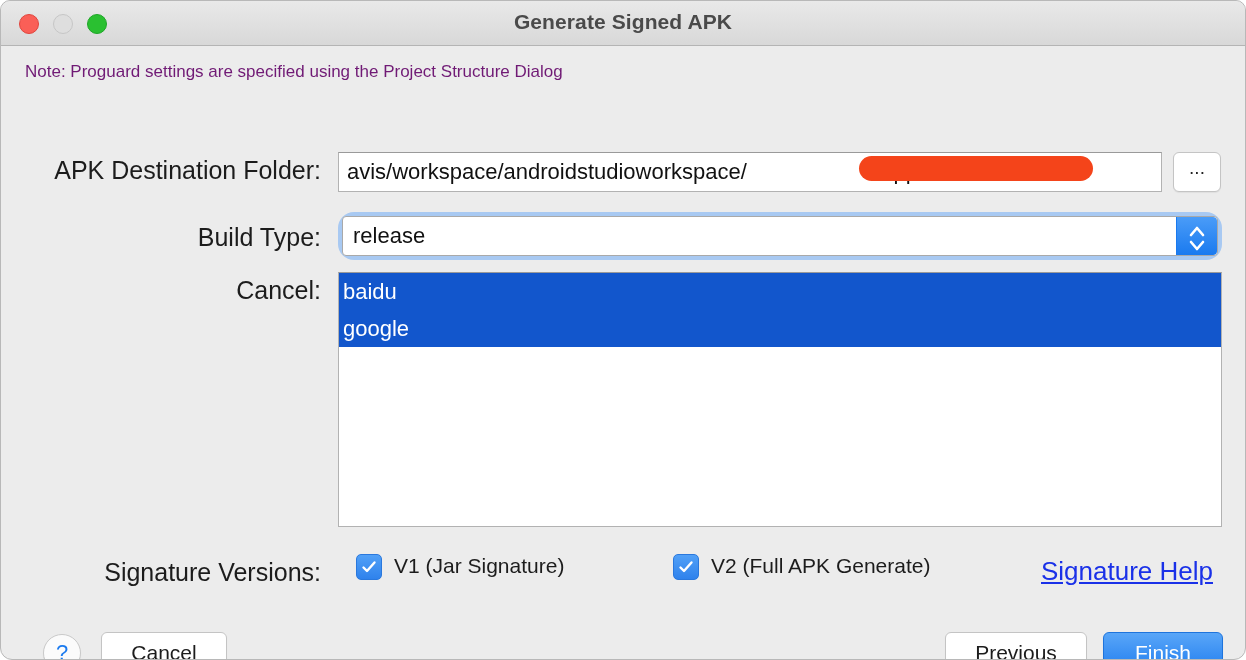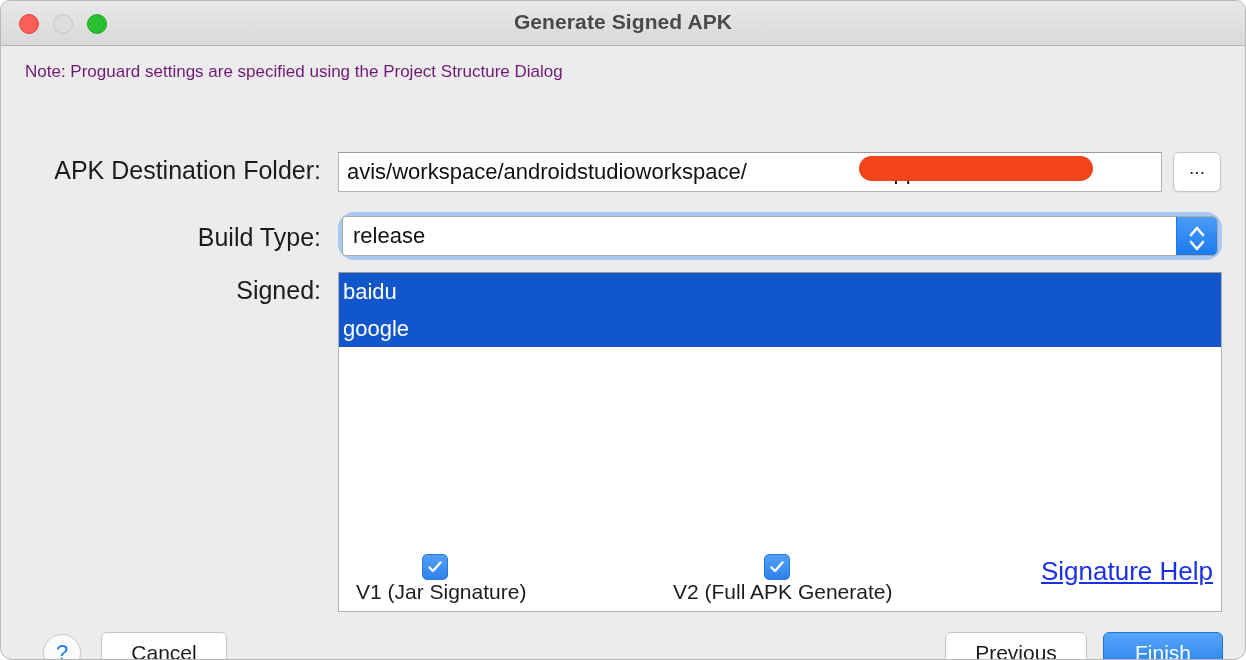--- a/index.html
+++ b/index.html
@@ -334,7 +334,7 @@
       </div>
     </div>
 
-    <div class="row-label" id="flavors-label">Signed:</div>
+    <div class="row-label" id="flavors-label">Cancel:</div>
     <div id="flavors-list">
       <div class="flavor-item selected">baidu</div>
       <div class="flavor-item selected">google</div>

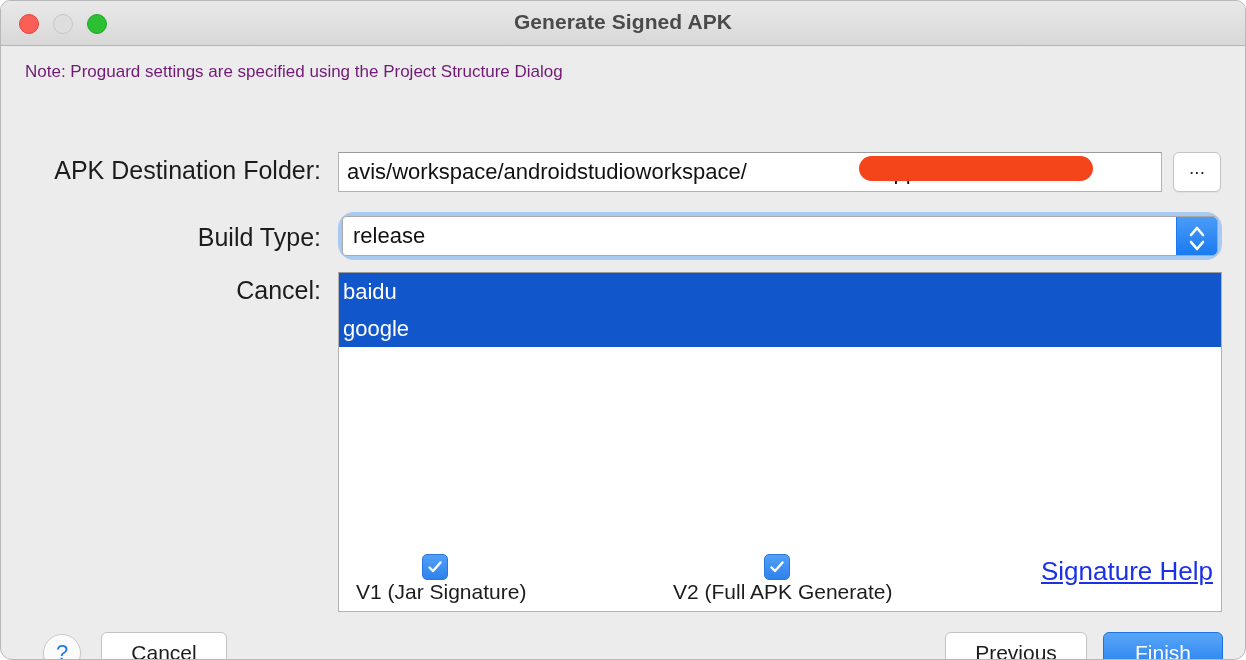--- a/index.html
+++ b/index.html
@@ -184,7 +184,7 @@
     left: 337px;
     top: 226px;
     width: 884px;
-    height: 340px;
+    height: 255px;
     box-sizing: border-box;
     background: #ffffff;
     border: 1px solid #b2b2b2;

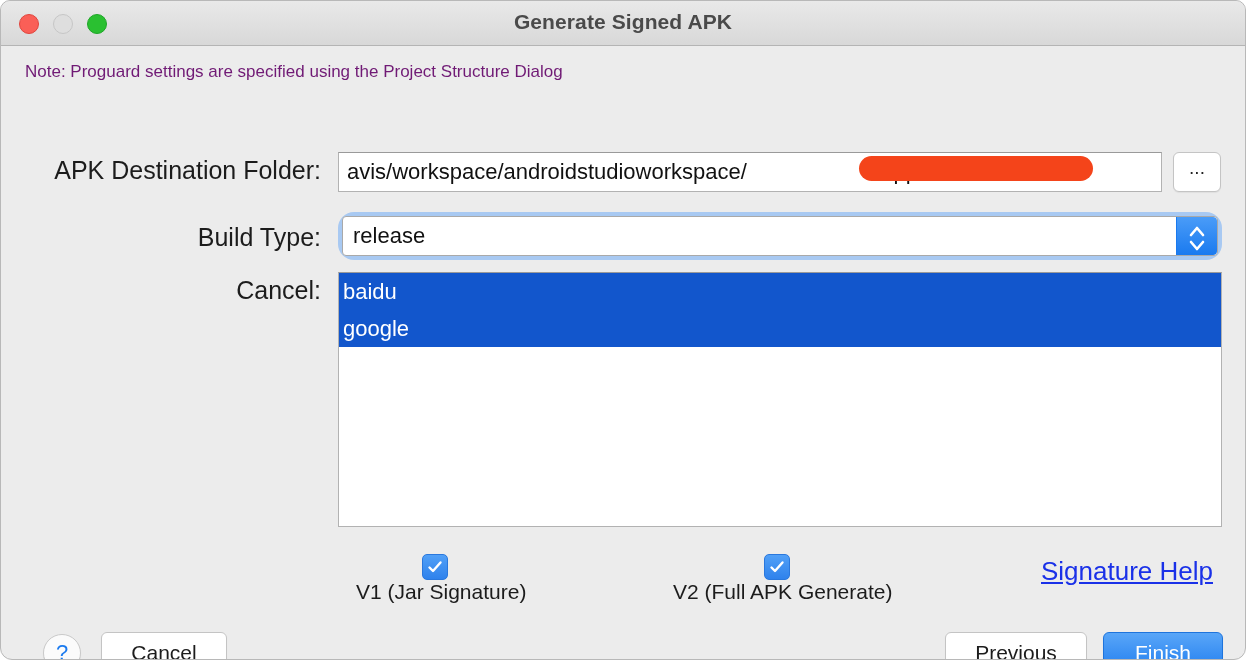--- a/index.html
+++ b/index.html
@@ -340,6 +340,7 @@
       <div class="flavor-item selected">google</div>
     </div>
 
+    <div class="row-label" id="sig-label">Signature Versions:</div>
 
     <div class="checkbox-group" id="sig-v1-group">
       <span class="checkbox-box">

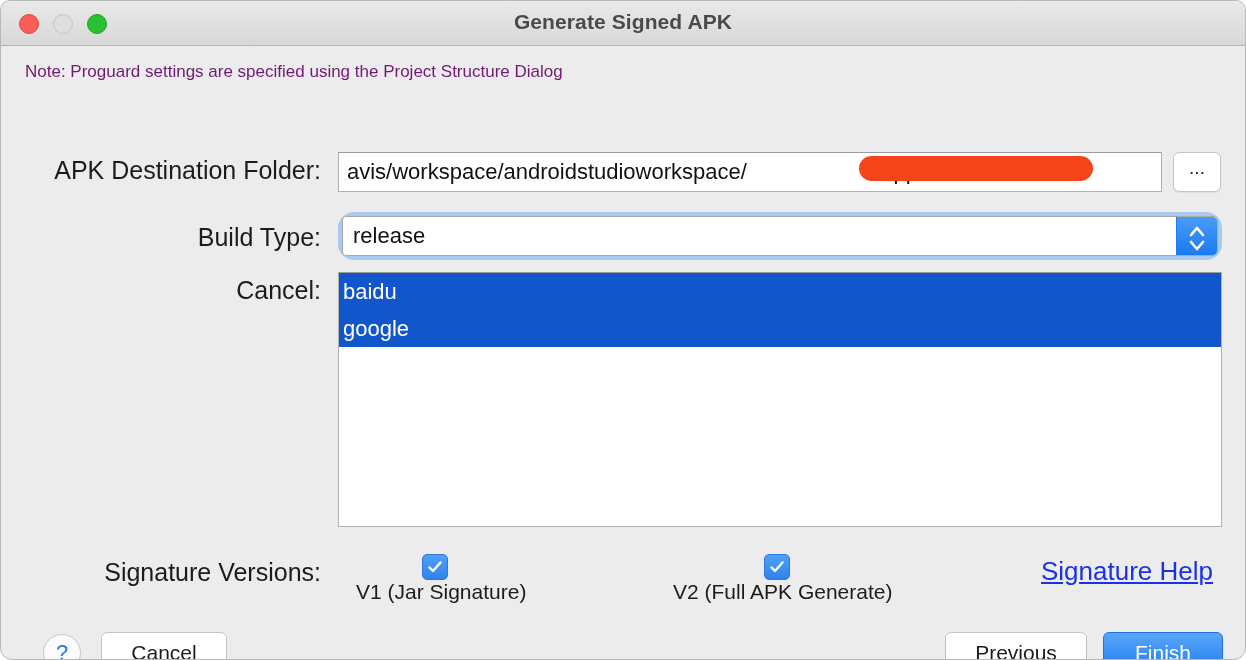--- a/index.html
+++ b/index.html
@@ -208,8 +208,6 @@
   .checkbox-group {
     position: absolute;
     display: flex;
-    align-items: center;
-    flex-direction: column;
   }
   #sig-v1-group { left: 355px; top: 508px; }
   #sig-v2-group { left: 672px; top: 508px; }

